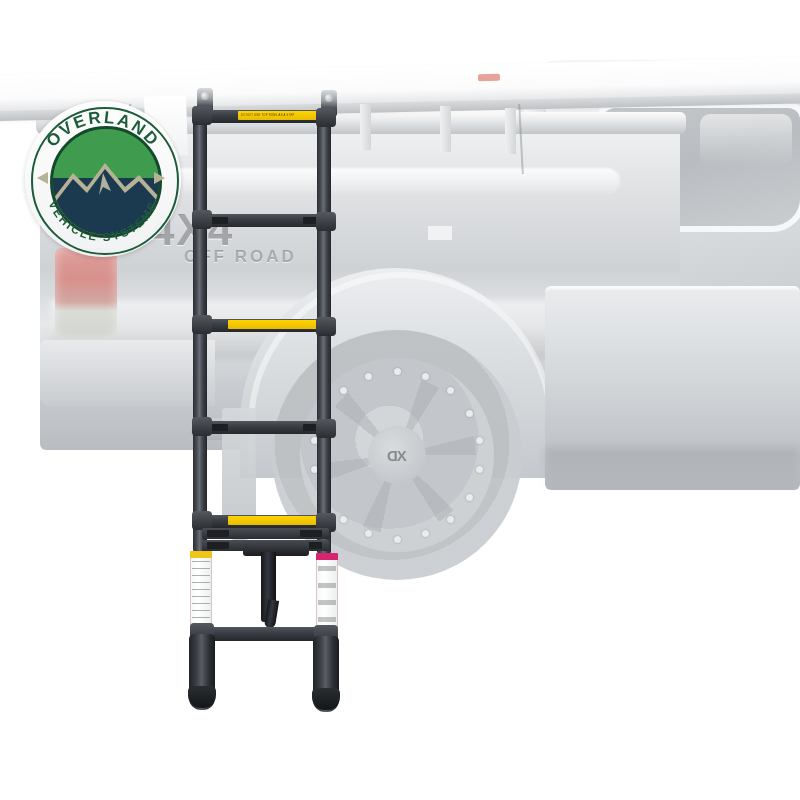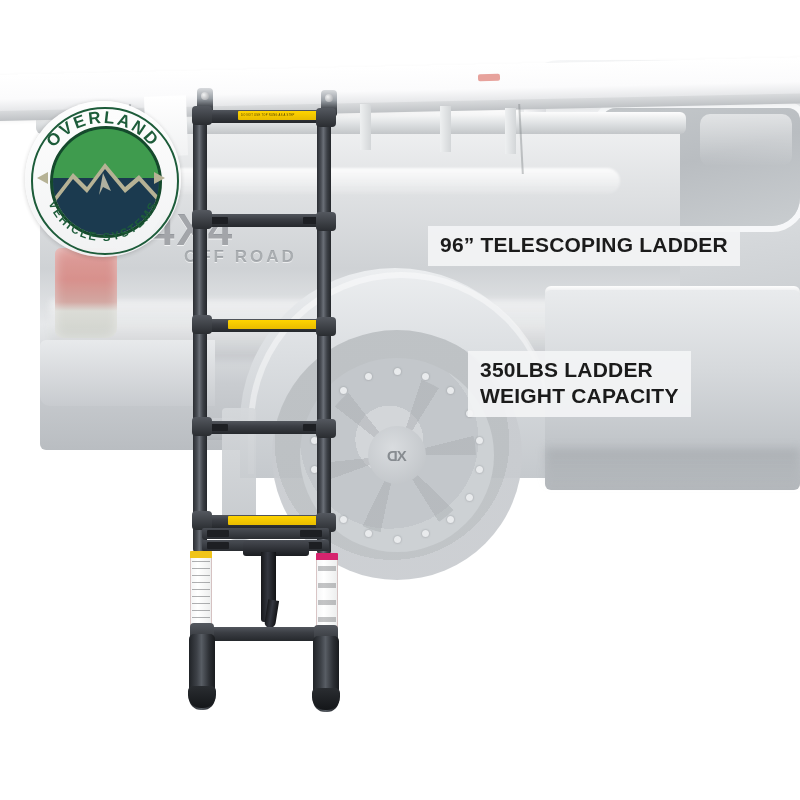--- a/index.html
+++ b/index.html
@@ -323,7 +323,6 @@
   </div>
 
   <div class="callout" style="left:428px;top:226px;">
-    <div>96” TELESCOPING LADDER</div>
   </div>
 
   <div class="callout" style="left:468px;top:351px;">

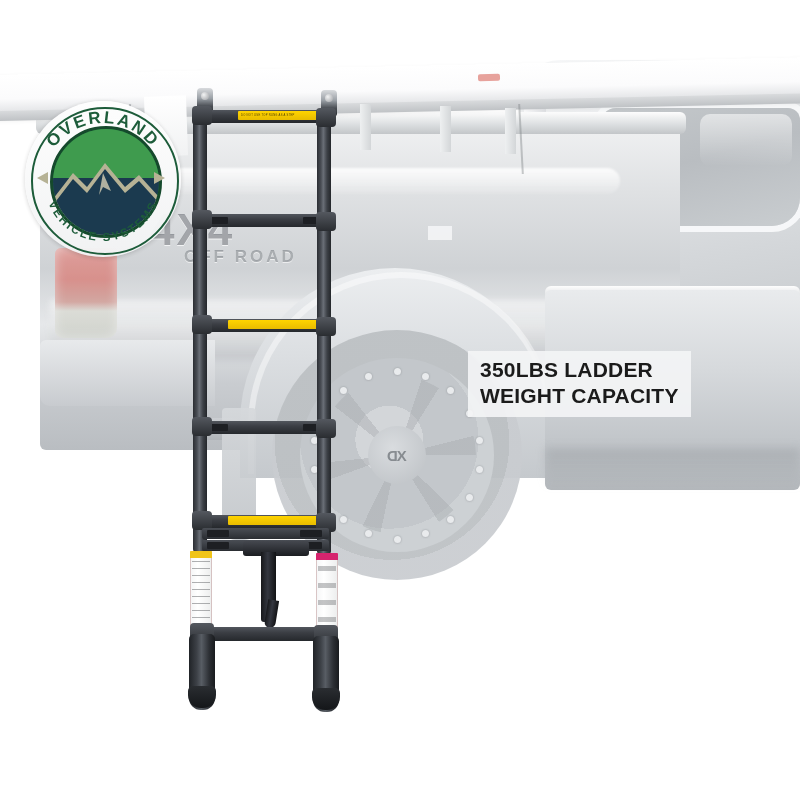--- a/index.html
+++ b/index.html
@@ -325,10 +325,6 @@
   <div class="callout" style="left:428px;top:226px;">
   </div>
 
-  <div class="callout" style="left:468px;top:351px;">
-    <div>350LBS LADDER</div>
-    <div>WEIGHT CAPACITY</div>
-  </div>
 
   <div class="logo"></div>
   <div class="logo-ring"></div>

